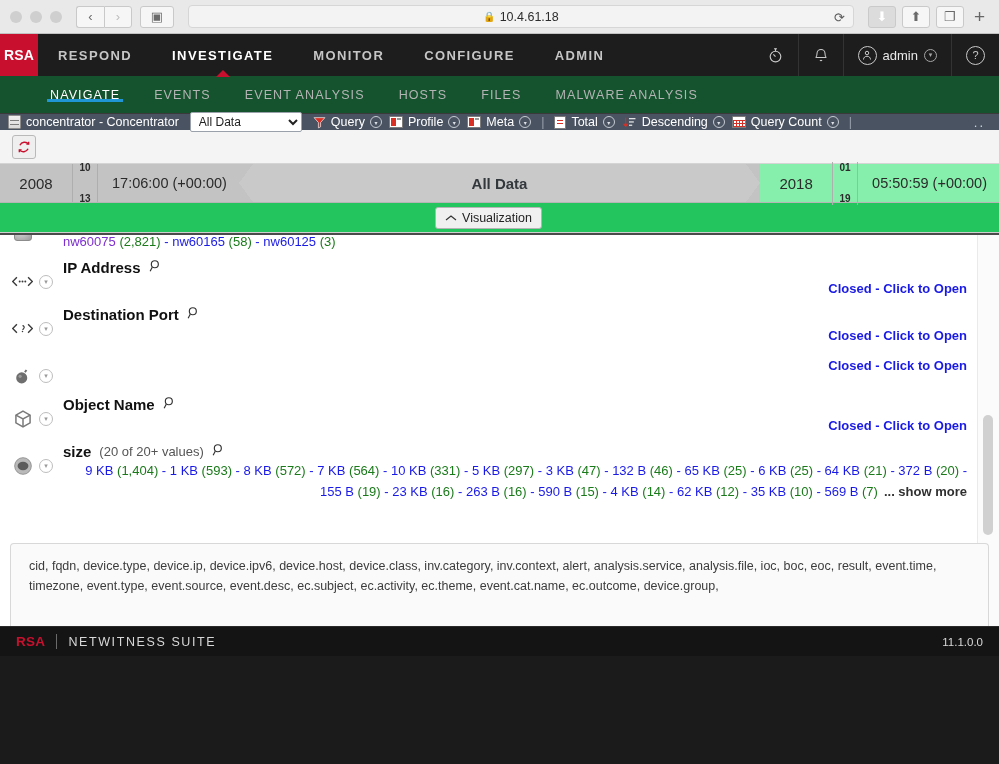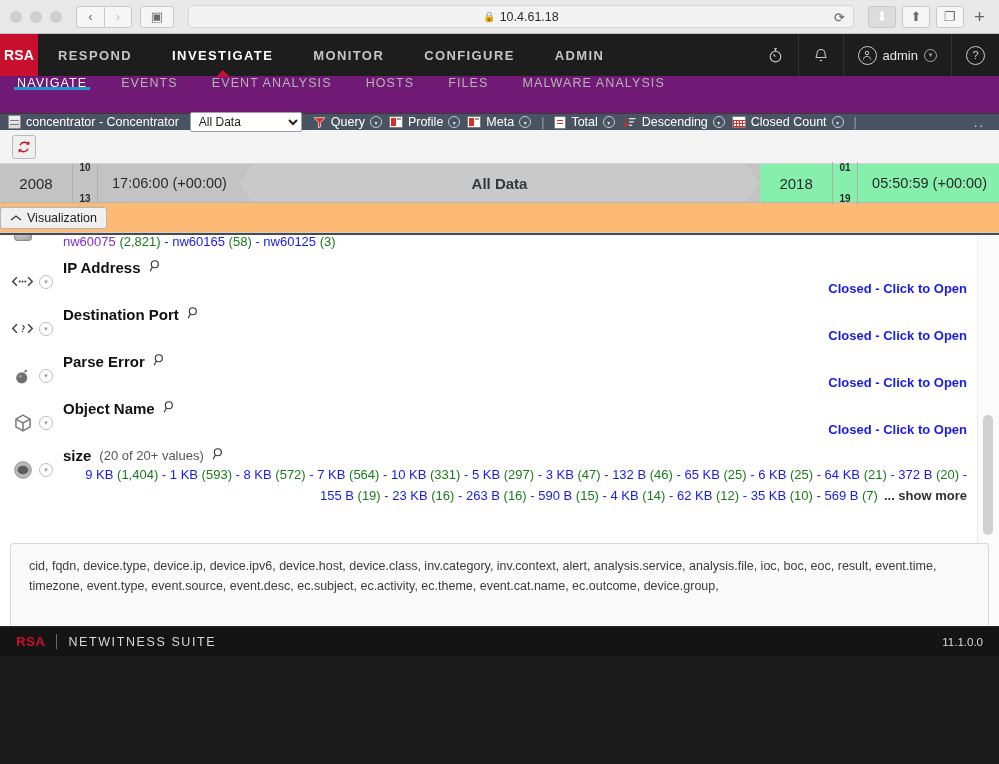--- a/index.html
+++ b/index.html
@@ -112,9 +112,10 @@
   
   .subnav {
     height: 38px;
-    background: #701a75;
-    display: flex; align-items: flex-start;
+    background: #14532d;
+    display: flex; align-items: center;
     border-bottom: 1px solid #3a3a3a;
+    padding-left: 33px;
   }
   .subnav-item {
     display: flex; align-items: center;

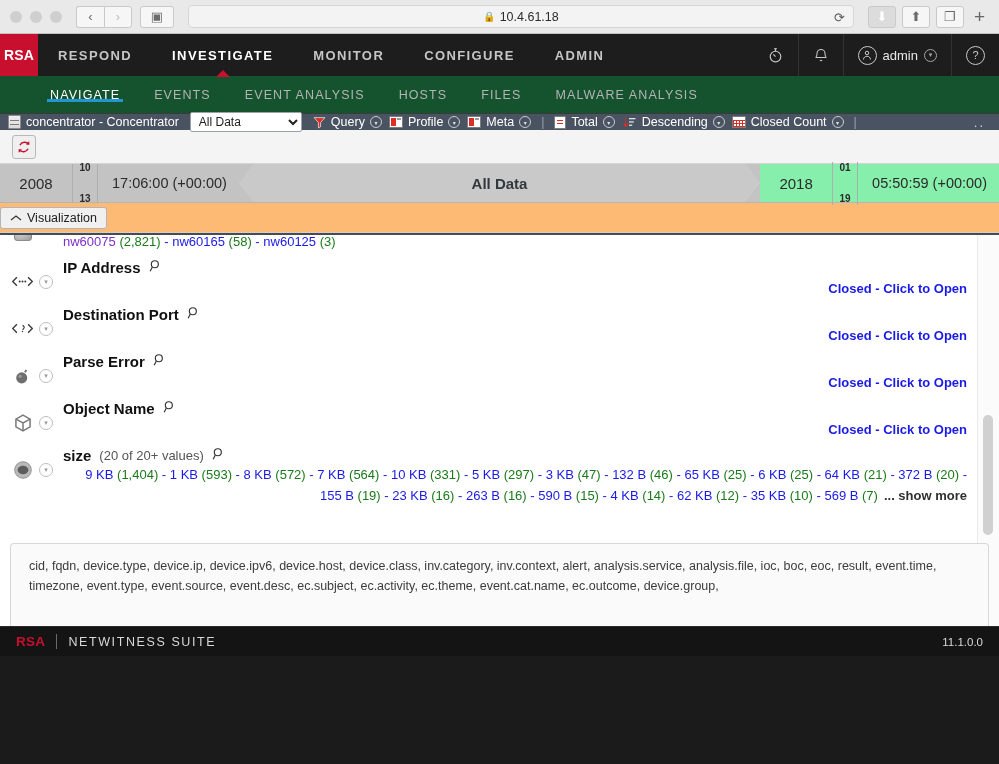--- a/index.html
+++ b/index.html
@@ -532,7 +532,7 @@
   </div>
   <div class="tb-item">
     <span class="ic ic-cal"></span>
-    <span>Closed Count</span>
+    <span>Query Count</span>
     <span class="dd-caret">▾</span>
   </div>
   <span class="sep">|</span>

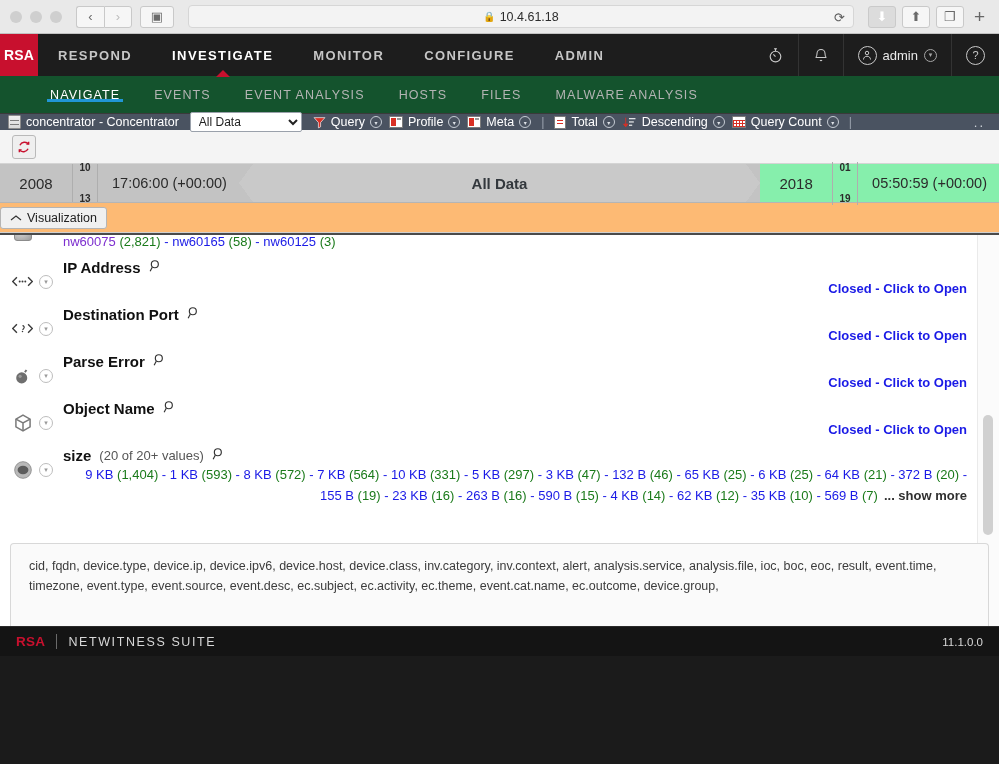--- a/index.html
+++ b/index.html
@@ -270,9 +270,9 @@
   
   .viz-strip {
     height: 30px;
-    background: #fdba74;
+    background: #22c55e;
     border-bottom: 1px solid #cfcfcf;
-    display: flex; align-items: center; justify-content: flex-start;
+    display: flex; align-items: center; justify-content: center;
     padding-right: 22px;
   }
   .viz-btn {

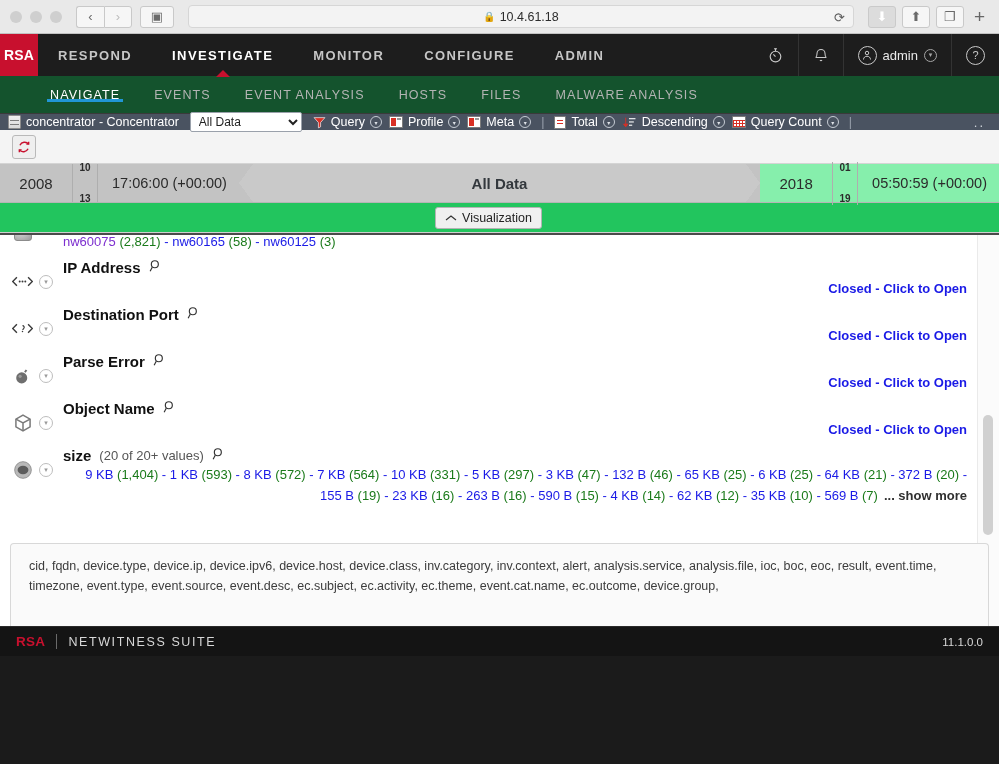--- a/index.html
+++ b/index.html
@@ -661,15 +661,6 @@
         <span class="key-caret">▾</span>
       </div>
       <div class="key-body">
-        <div class="key-title-row">
-          <span class="key-title">Parse Error</span>
-          <span class="mag">
-            <svg width="14" height="14" viewBox="0 0 24 24" fill="none" stroke="#333" stroke-width="2">
-                <circle cx="10" cy="9" r="6"></circle>
-                <line x1="5.5" y1="14" x2="2" y2="21"></line>
-              </svg>
-          </span>
-        </div>
         <div class="closed-link">Closed - Click to Open</div>
       </div>
     </div>

